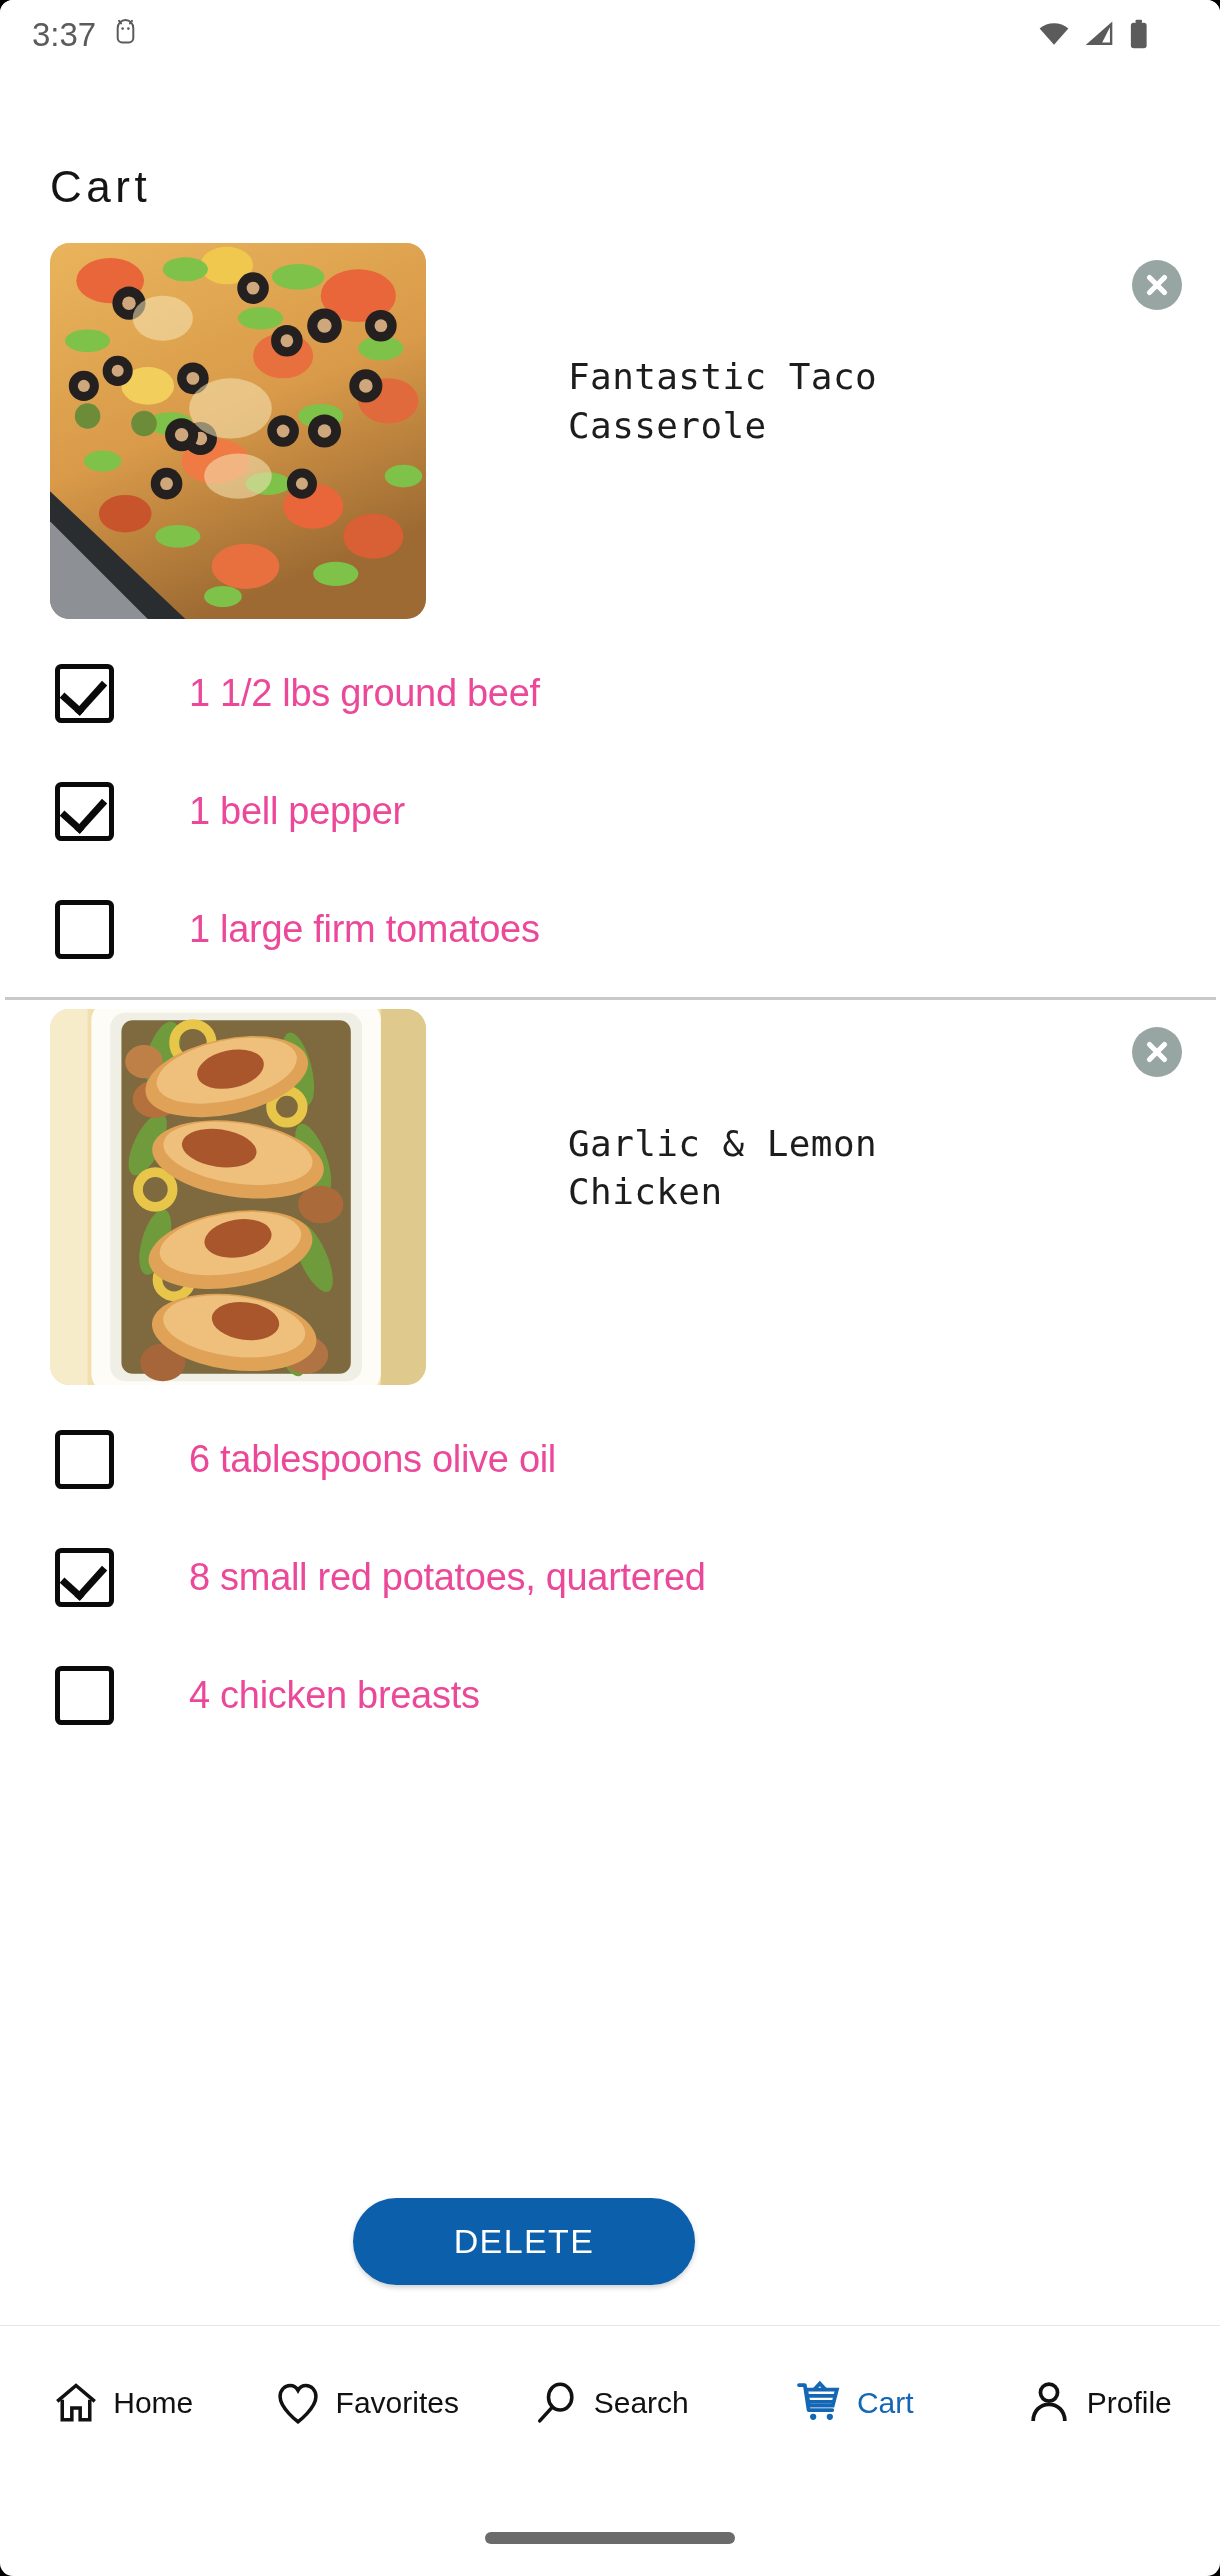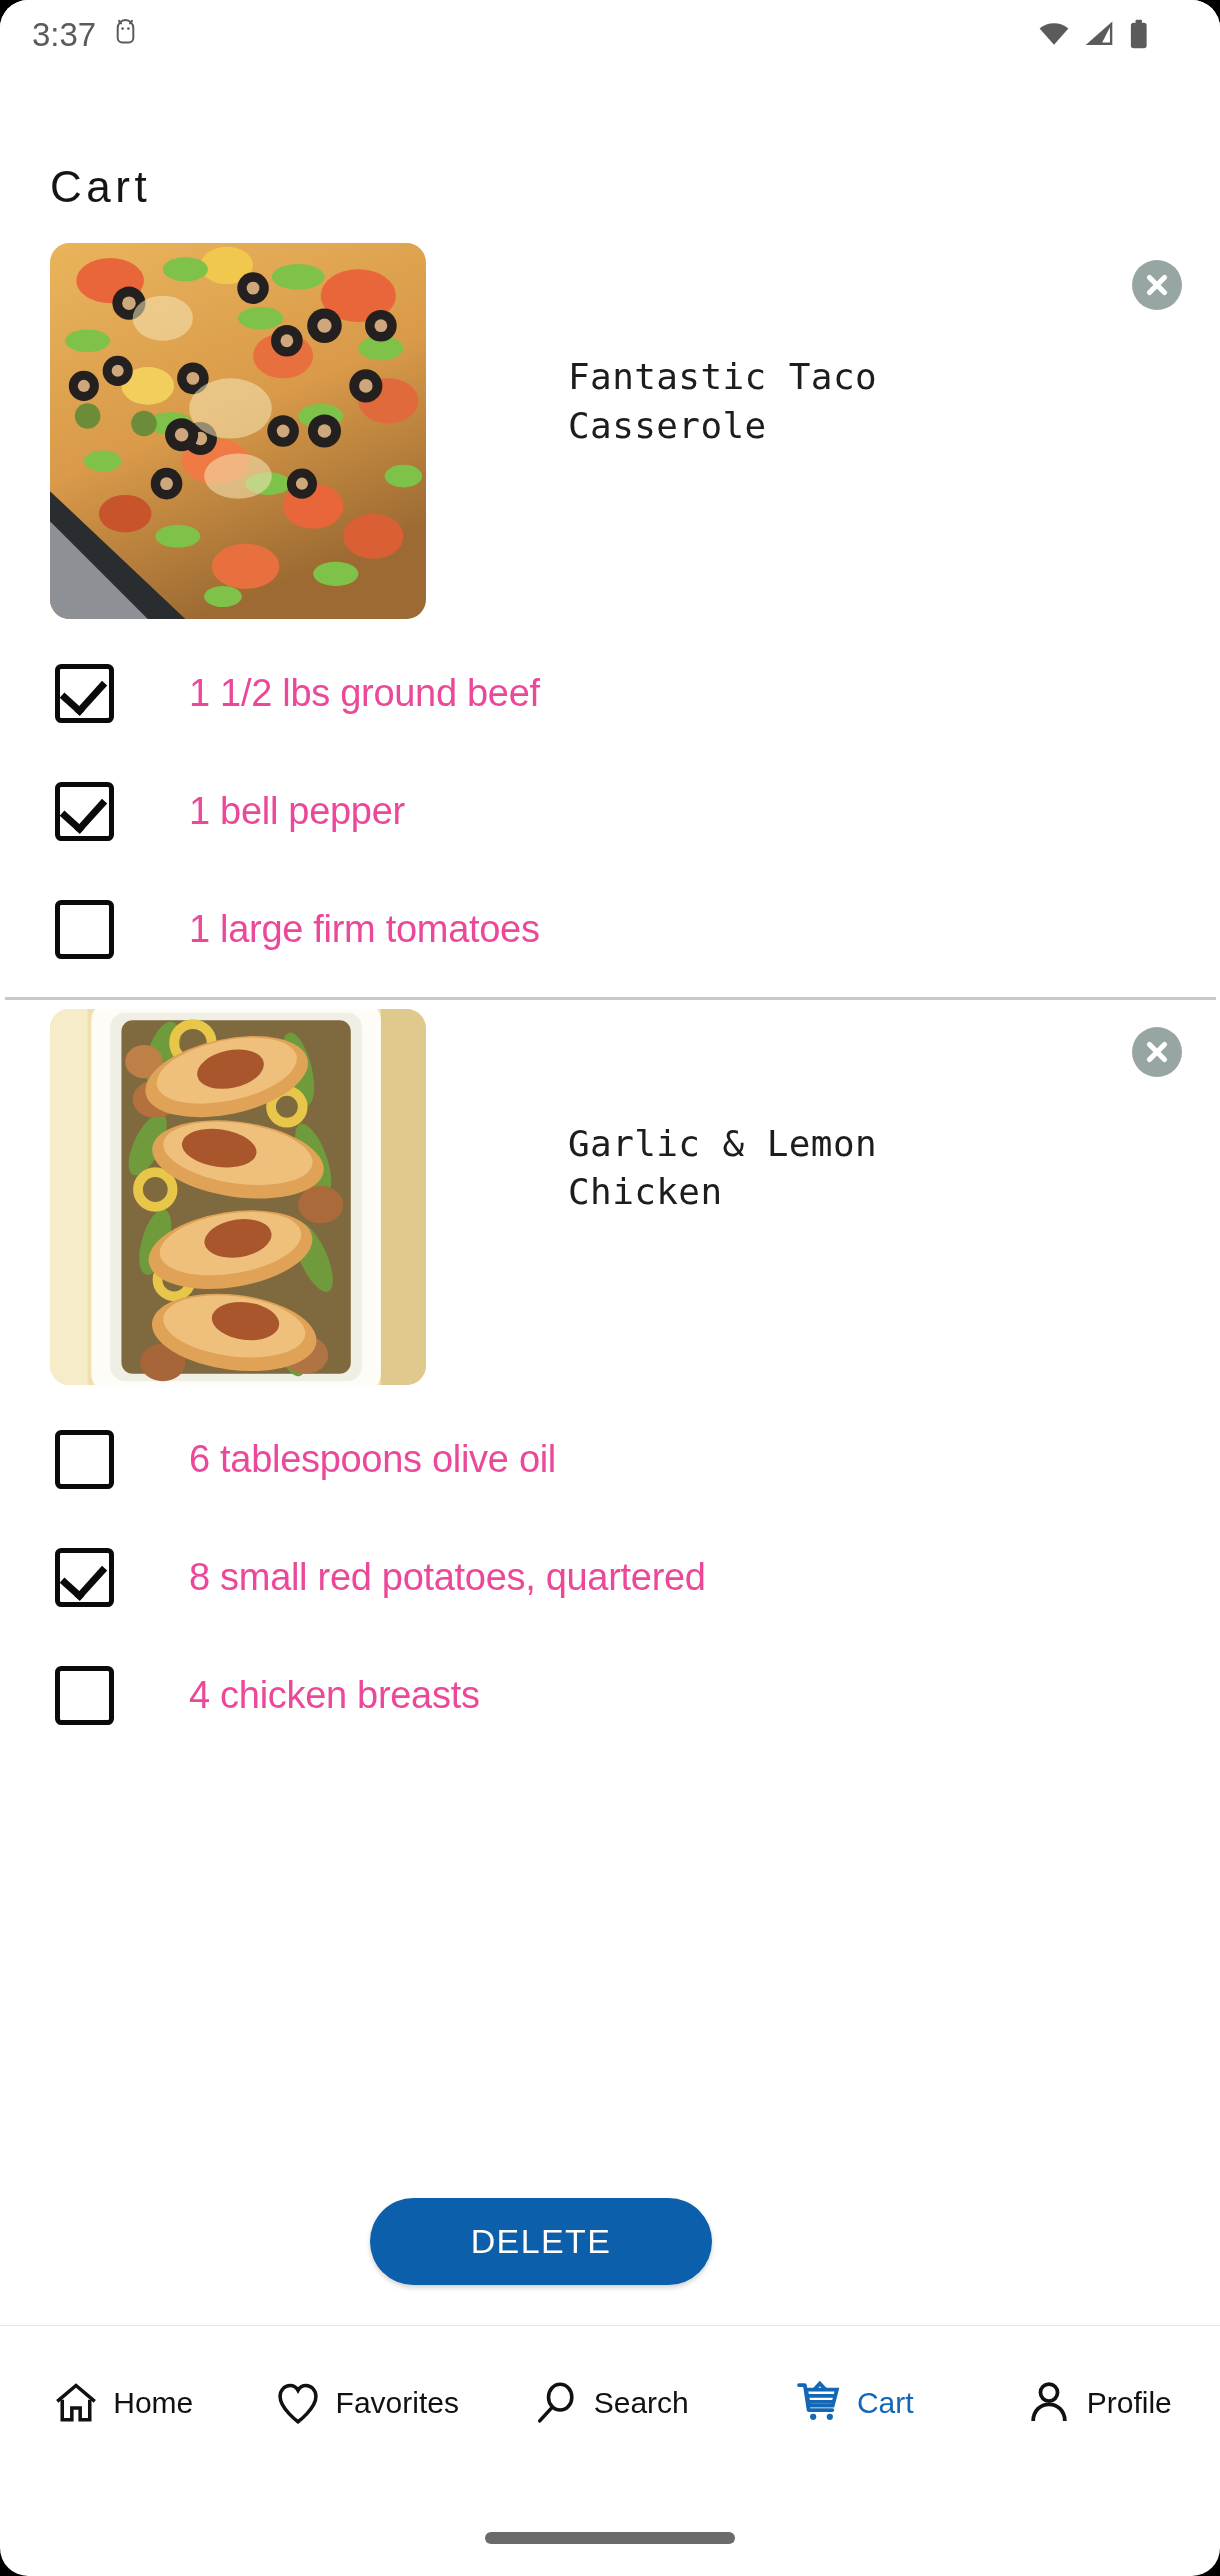--- a/index.html
+++ b/index.html
@@ -13,7 +13,7 @@
     position:relative;
     width:1220px; height:2576px;
     background:#ffffff;
-    border-radius:28px;
+    border-radius:13px;
     overflow:hidden;
   }
 

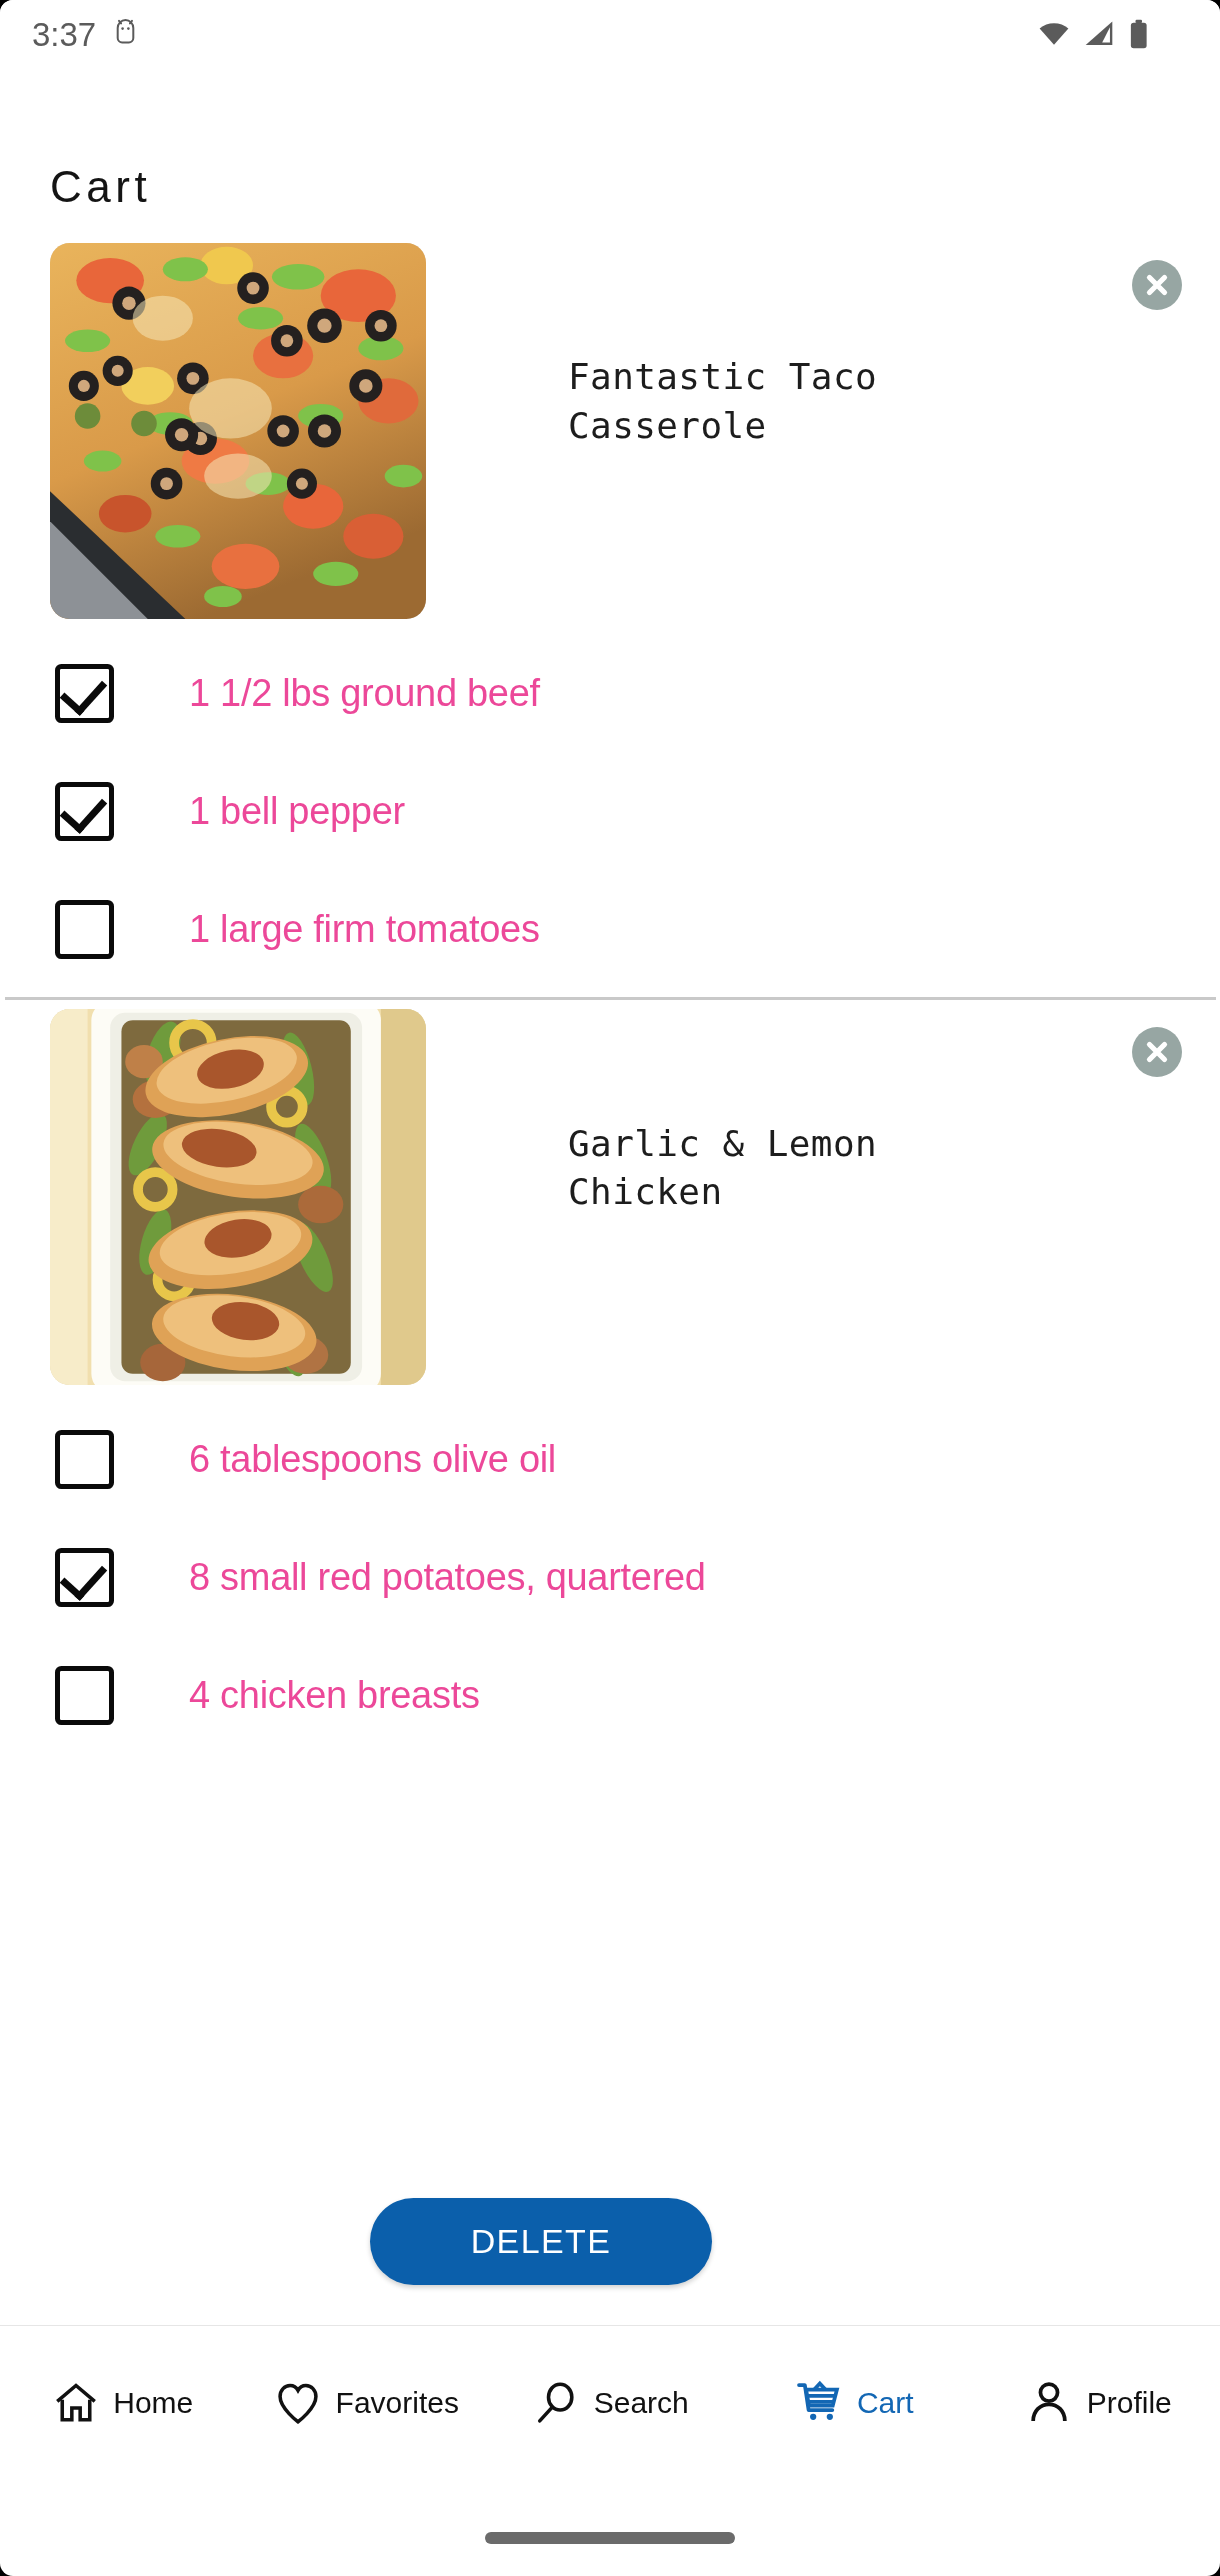--- a/index.html
+++ b/index.html
@@ -135,7 +135,7 @@
   
   .delete-wrap {
     position:absolute;
-    top:2198px; left:17px;
+    top:2198px; left:0;
     width:1048px;
     display:flex; justify-content:center;
   }

